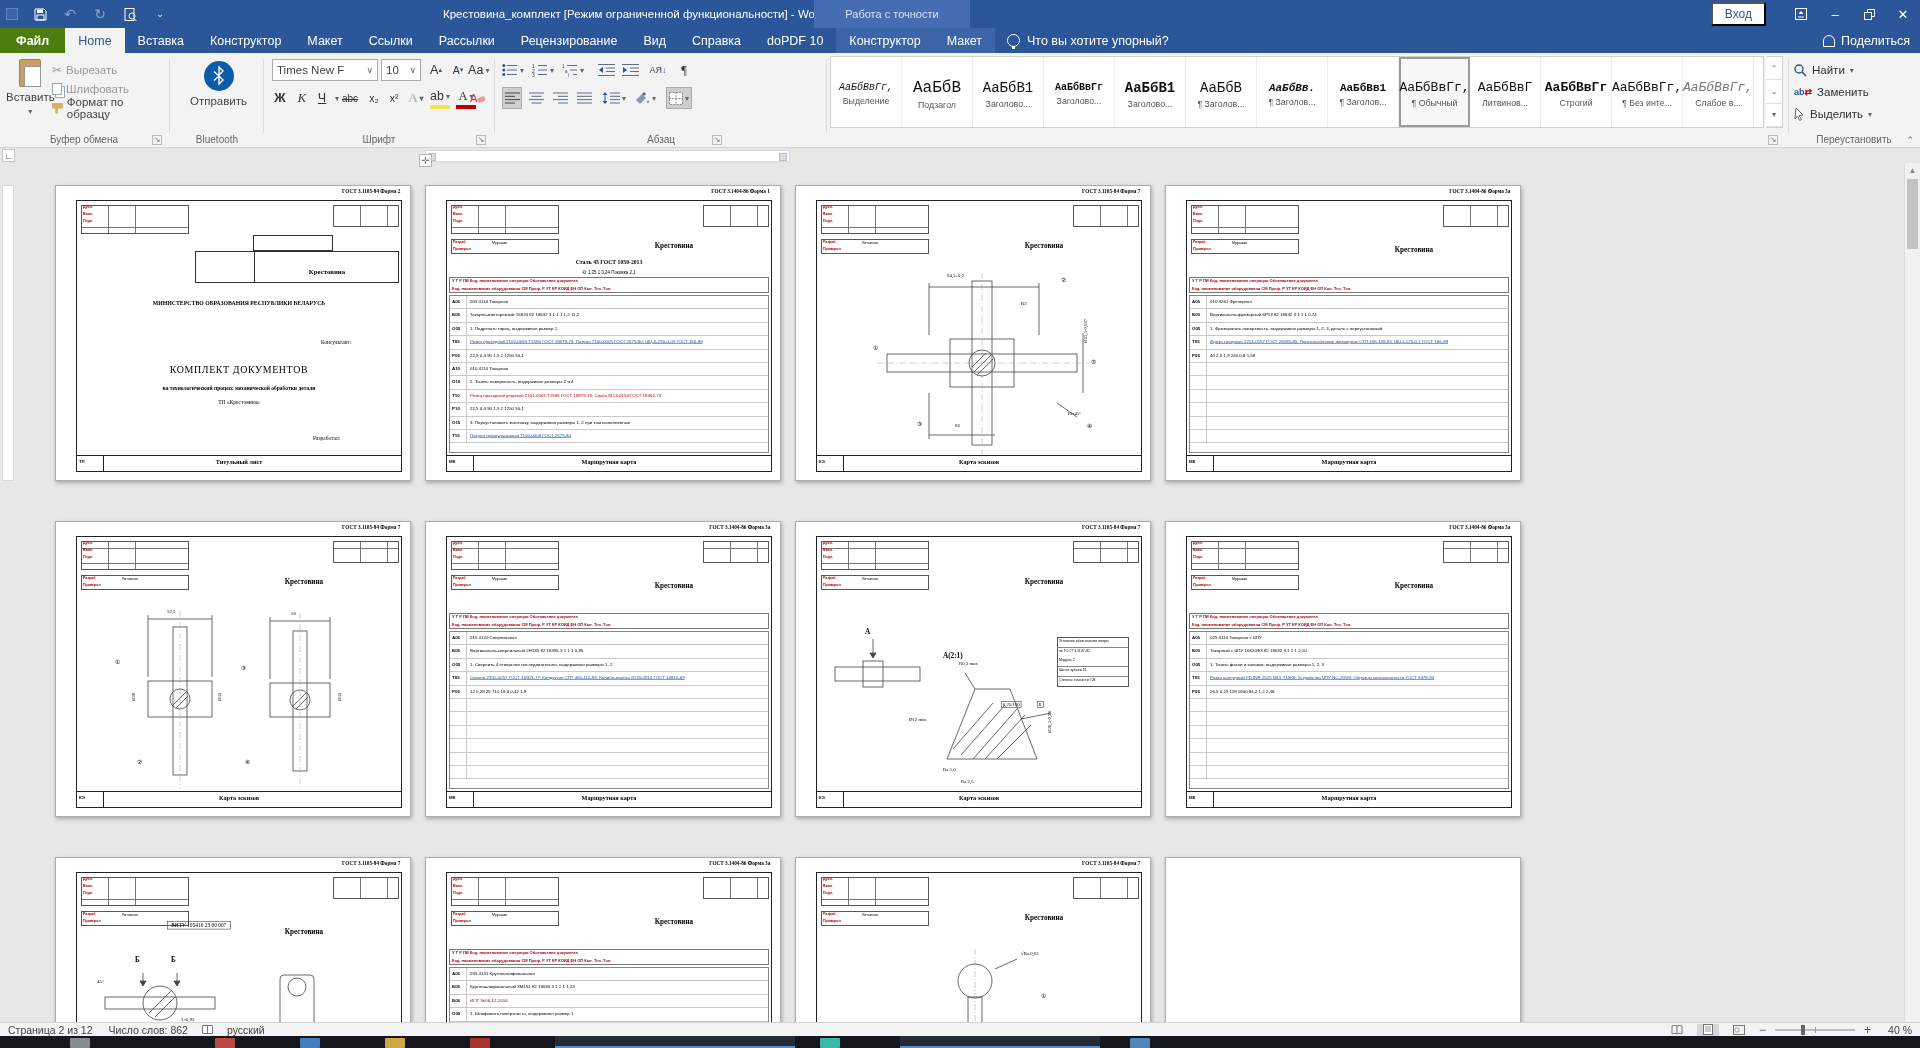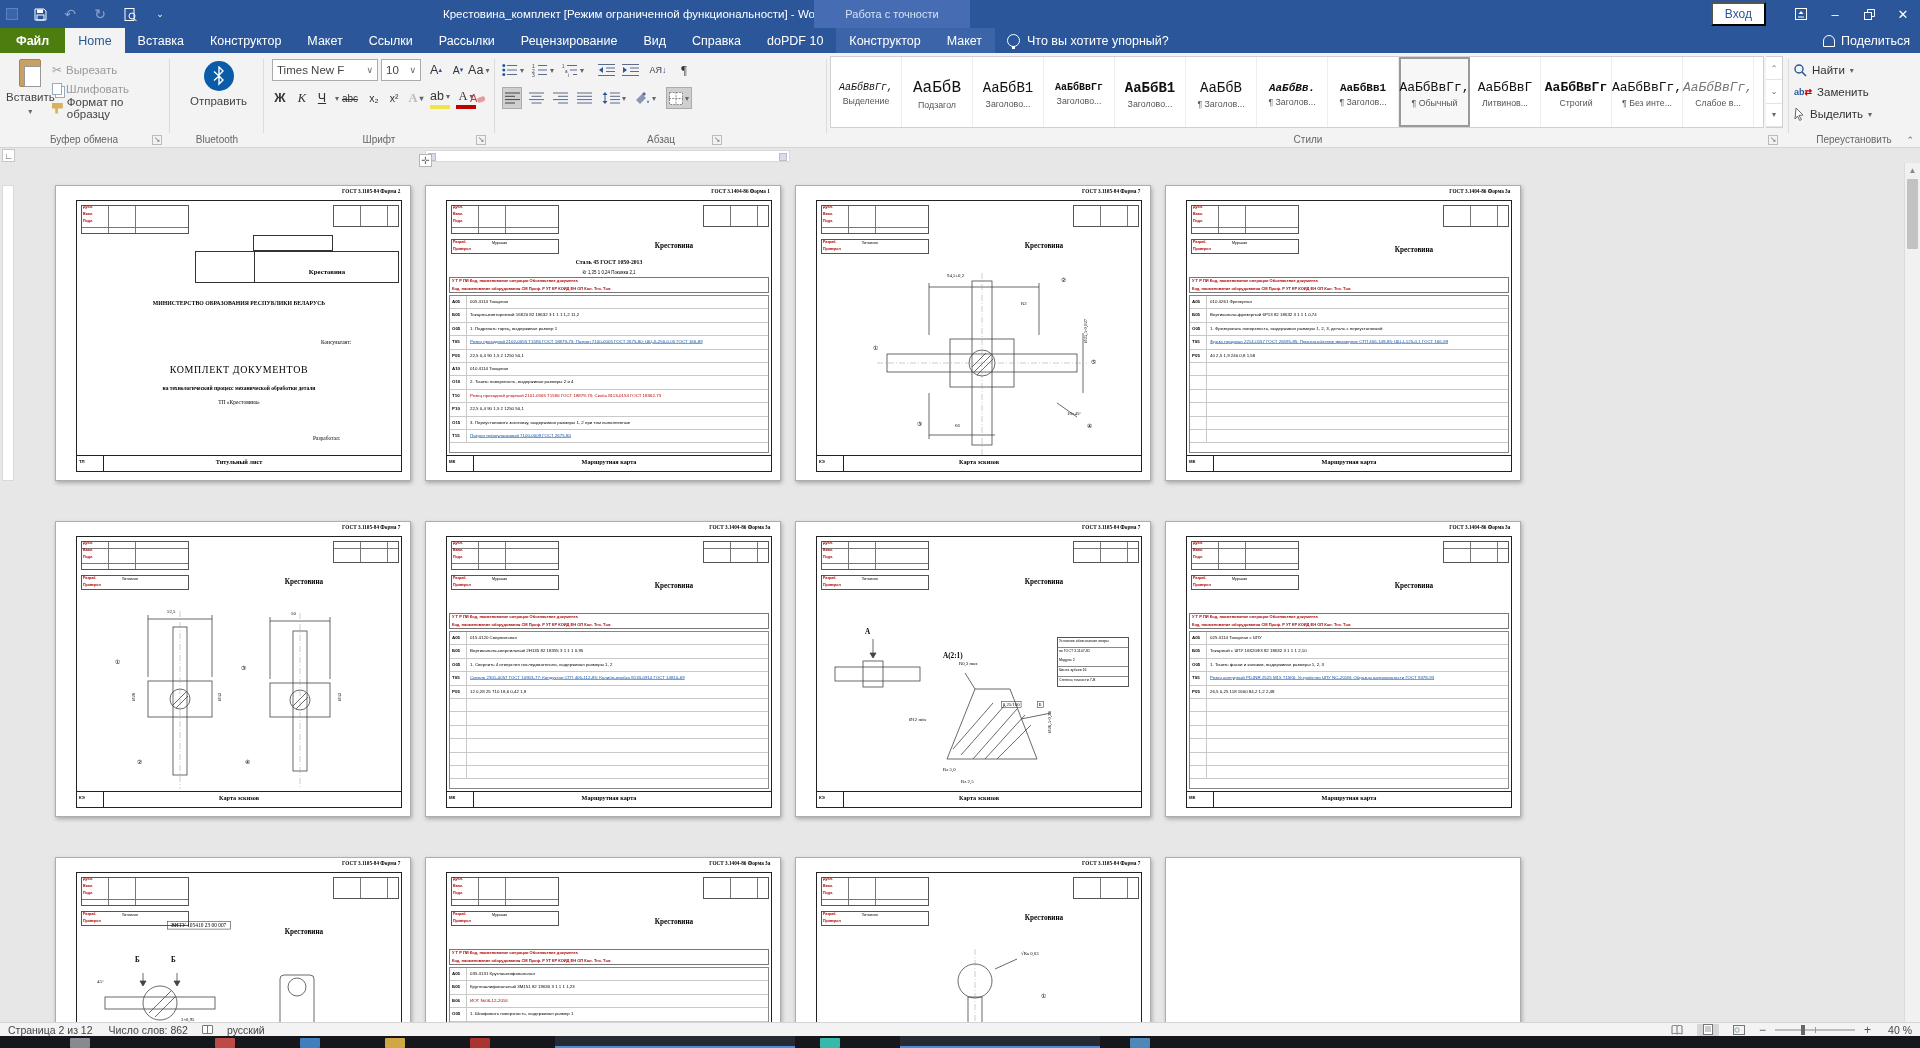--- a/index.html
+++ b/index.html
@@ -517,7 +517,6 @@
         <div>⌄</div>
         <div>▾</div>
       </div>
-      <div class="glabel">Стили</div>
       <div class="launcher" style="left:938px">↘</div>
     </div>
     <div class="rgdiv" style="left:1788px"></div>

